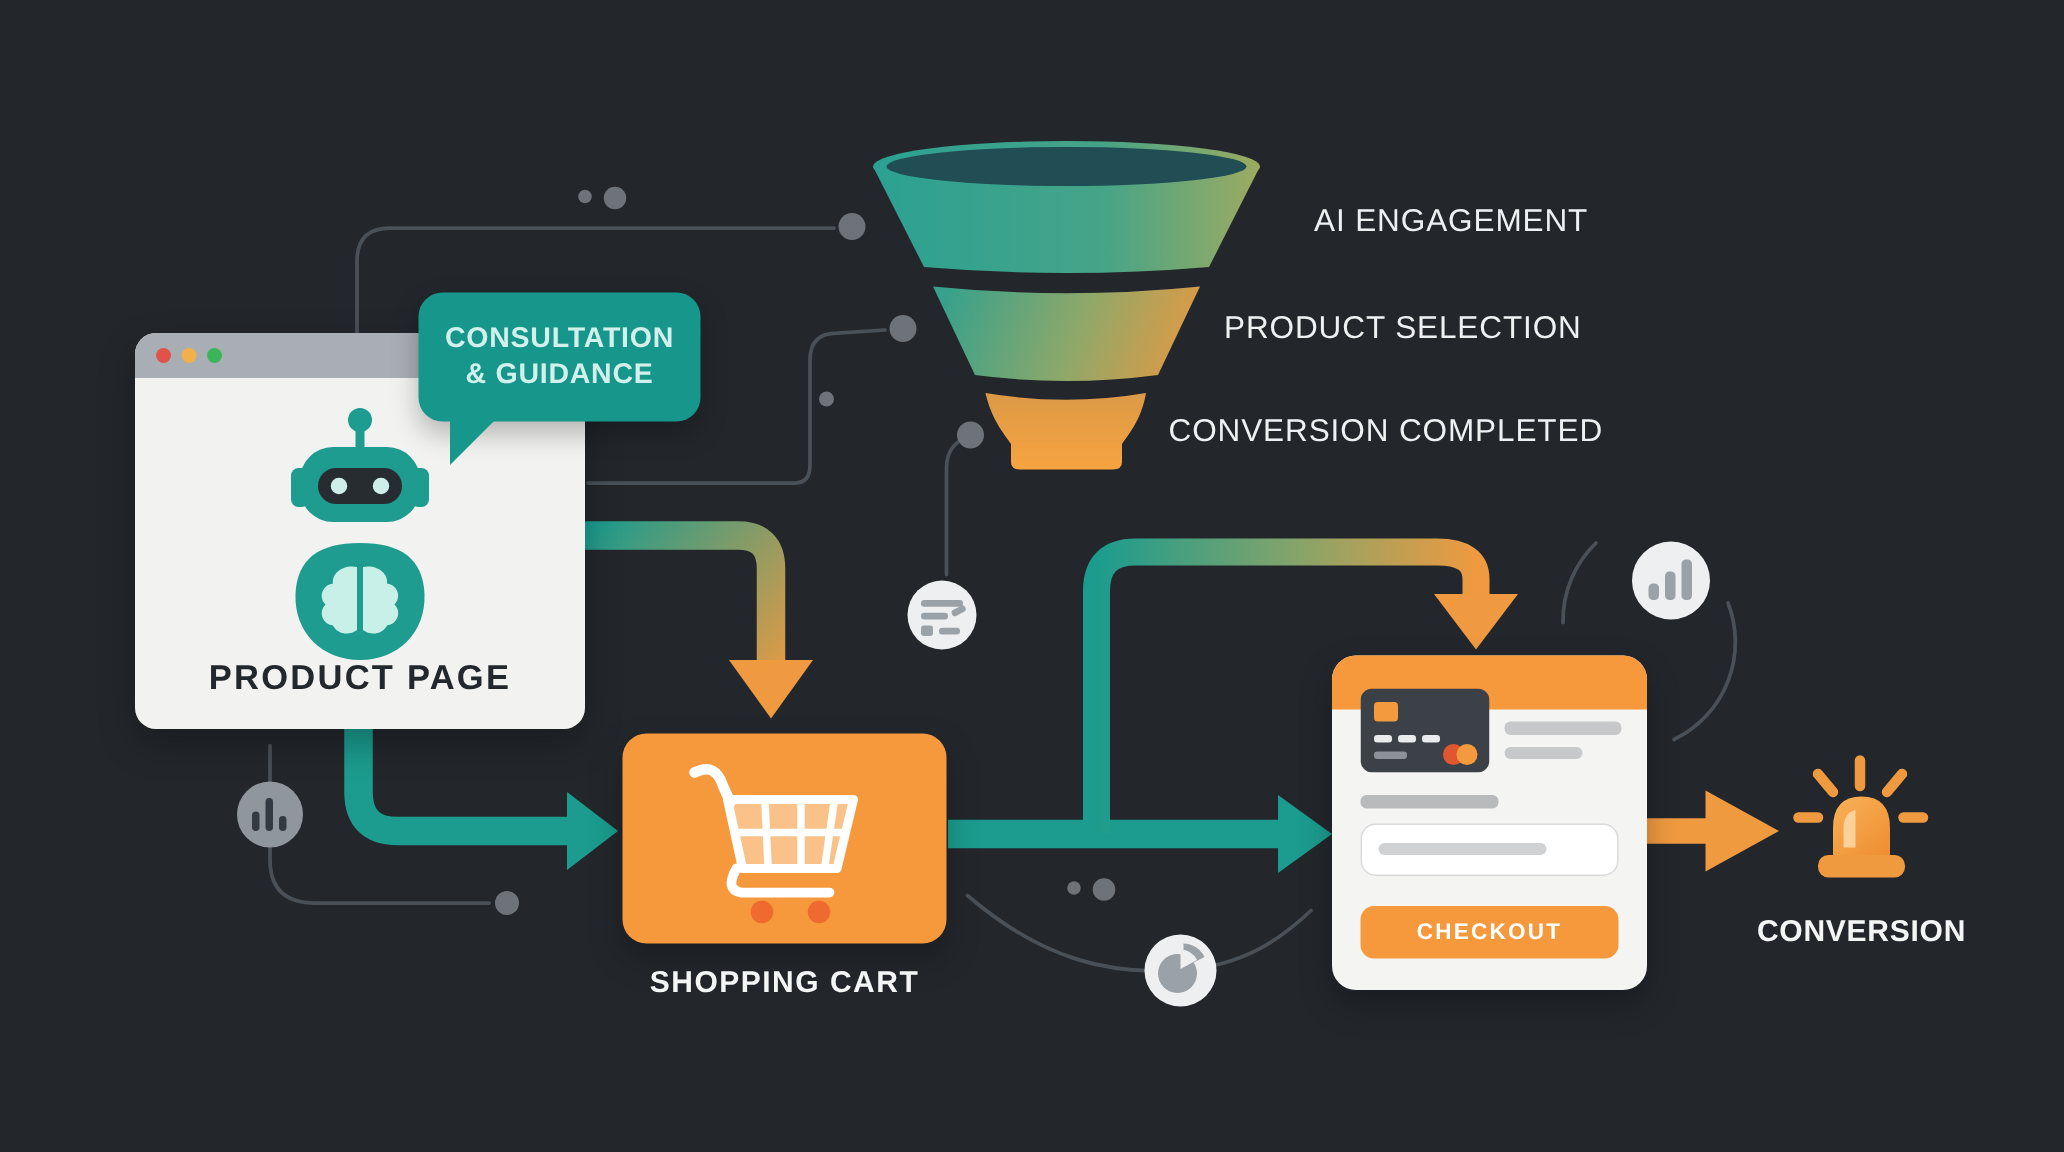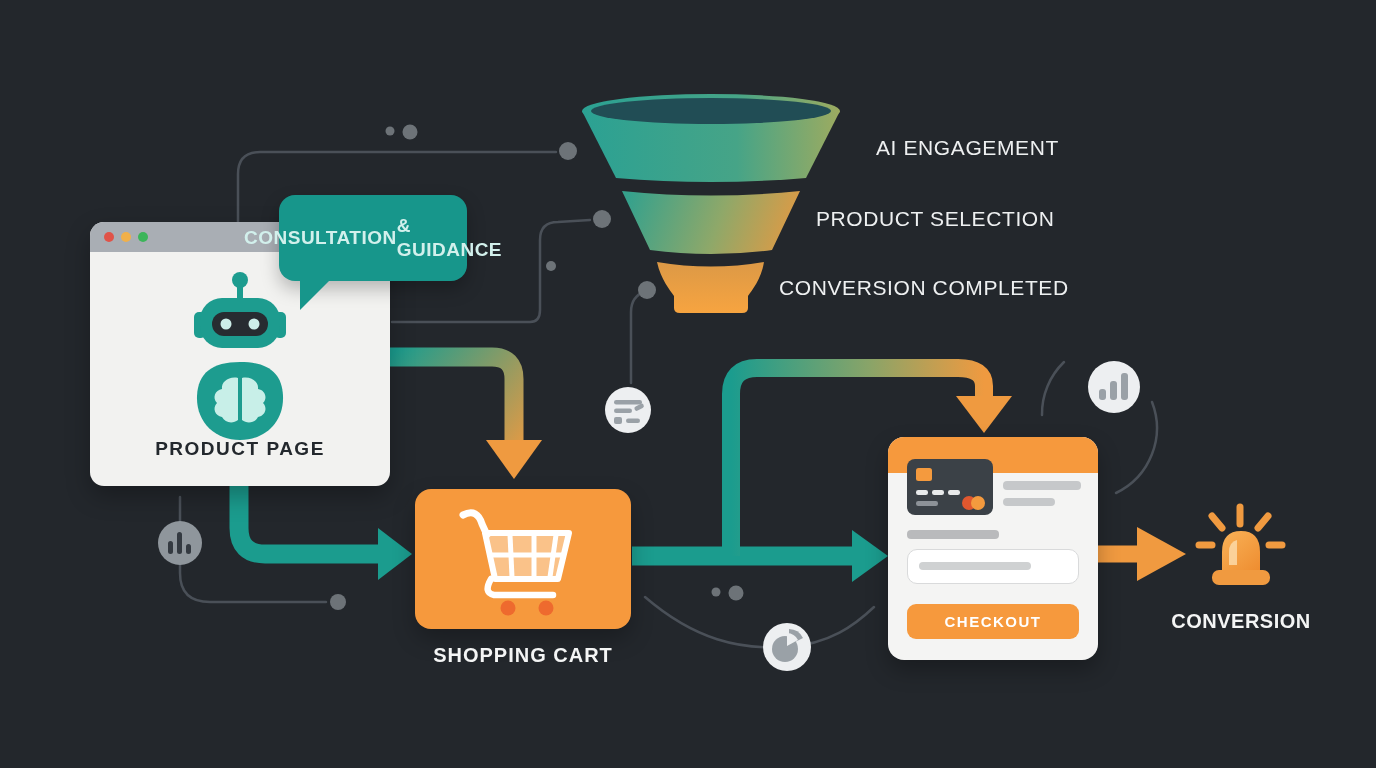--- a/index.html
+++ b/index.html
@@ -33,7 +33,7 @@
   .speech-bubble{
     left:279px;top:195px;width:188px;height:86px;
     background:#17968b;border-radius:16px;z-index:4;
-    display:flex;flex-direction:row;justify-content:center;align-items:center;
+    display:flex;flex-direction:column;justify-content:center;align-items:center;
     color:#d2f0ec;font-size:19px;font-weight:700;letter-spacing:.5px;line-height:24px;
     box-shadow:0 8px 18px rgba(0,0,0,.25);
   }

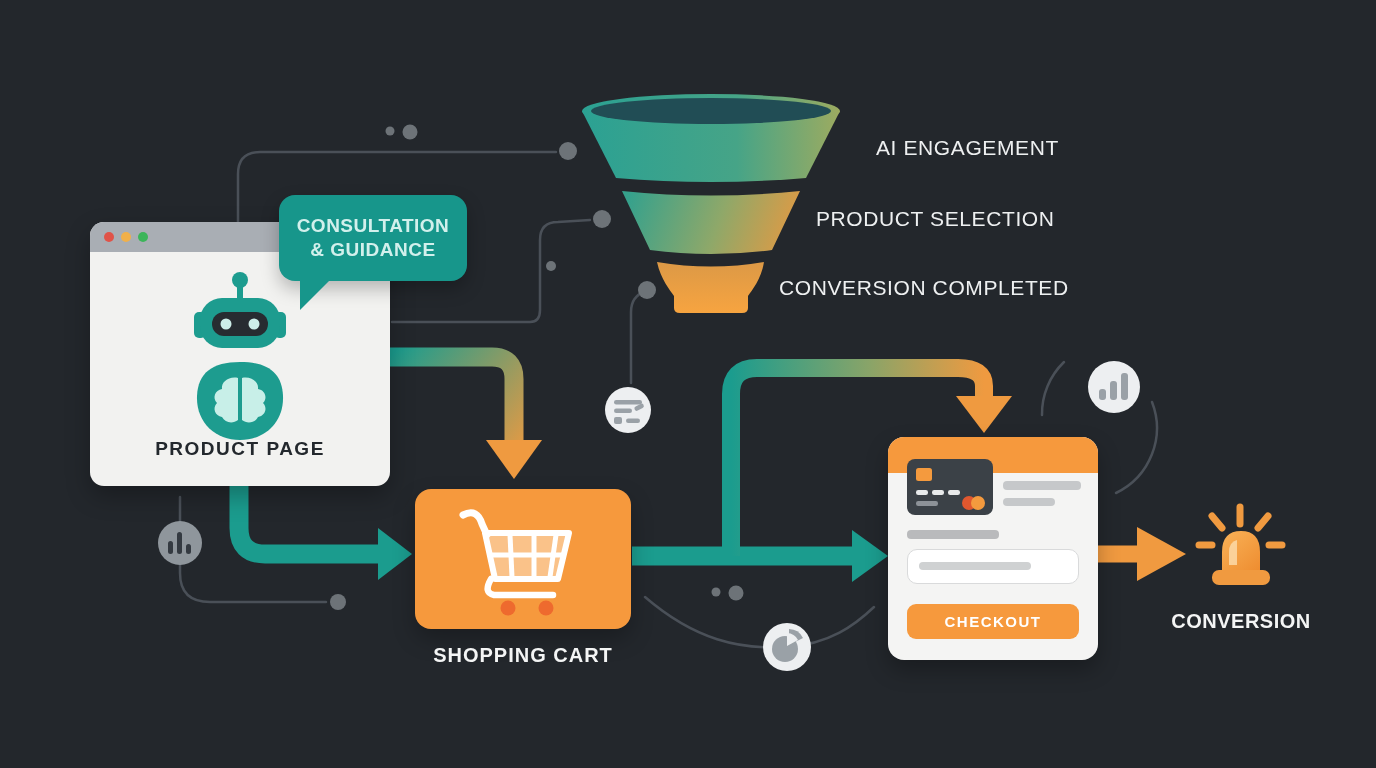--- a/index.html
+++ b/index.html
@@ -26,7 +26,7 @@
   .win-dot{position:absolute;top:10px;width:10px;height:10px;border-radius:50%;}
   .product-label{
     position:absolute;left:0;top:216px;width:100%;text-align:center;
-    color:#23282d;font-size:19px;font-weight:700;letter-spacing:1.5px;
+    color:#23282d;font-size:23px;font-weight:700;letter-spacing:1.5px;
   }
 
   

